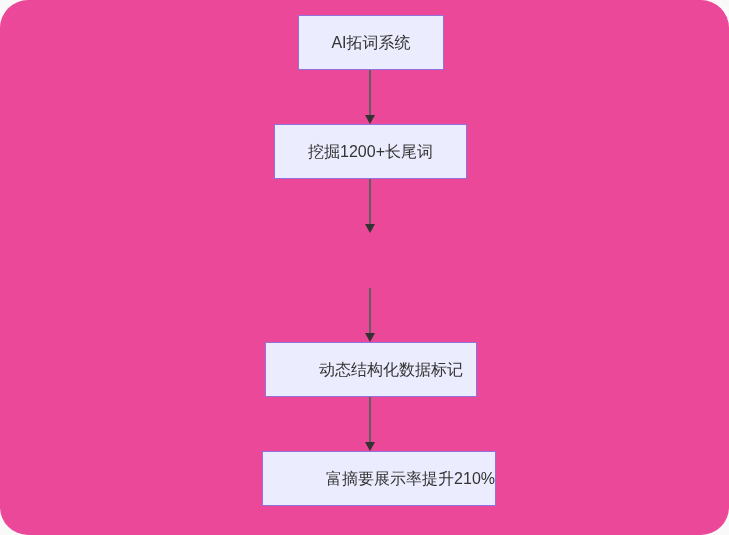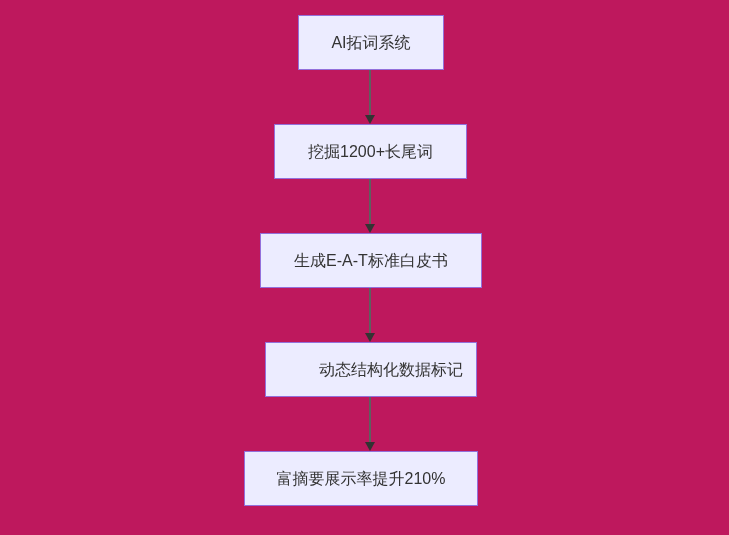--- a/index.html
+++ b/index.html
@@ -15,7 +15,8 @@
     position: relative;
     width: 729px;
     height: 535px;
-    background: #be185d;
+    background: #ec4899;
+    border-radius: 28px;
   }
   .node {
     position: absolute;

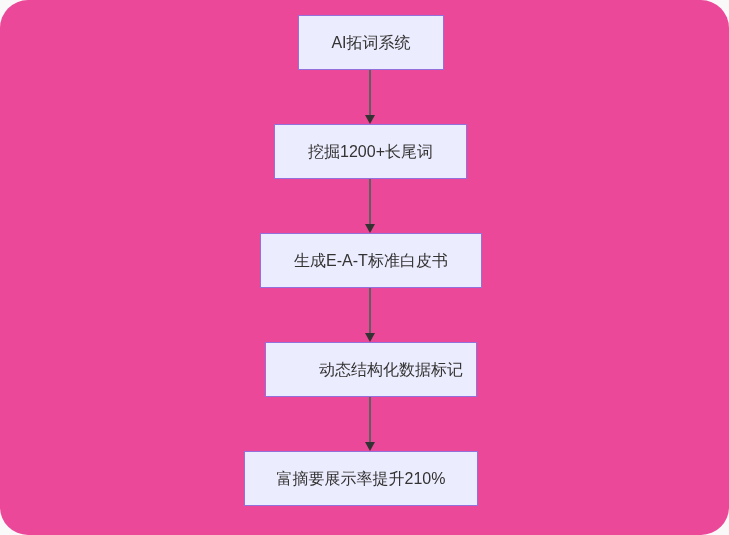--- a/index.html
+++ b/index.html
@@ -92,9 +92,6 @@
     <div class="head"></div>
   </div>
 
-  <div class="node" id="node-2">
-    <span class="label">生成E-A-T标准白皮书</span>
-  </div>
 
   <div class="edge" id="edge-2">
     <div class="line"></div>

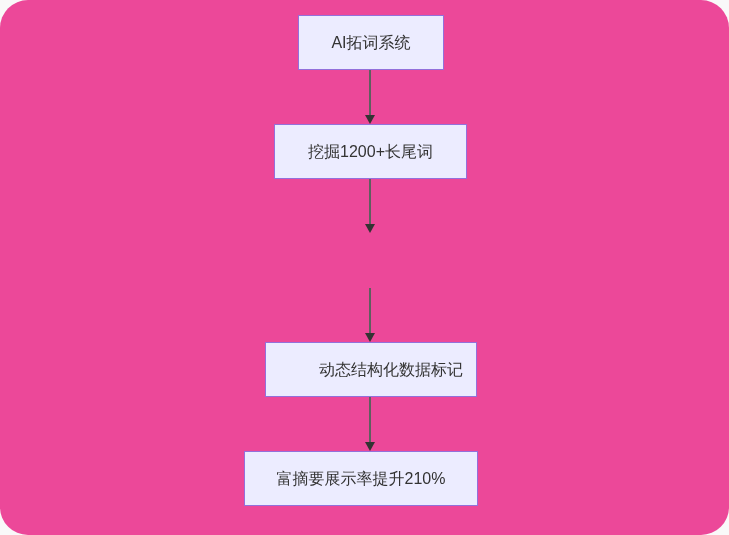--- a/index.html
+++ b/index.html
@@ -61,7 +61,7 @@
   #node-1 { left: 274px; top: 124px; width: 193px; height: 55px; }
   #node-2 { left: 260px; top: 233px; width: 222px; height: 55px; }
   #node-3 { left: 265px; top: 342px; width: 212px; height: 55px; padding-left: 40px; }
-  #node-4 { left: 244px; top: 451px; width: 234px; height: 55px; }
+  #node-4 { left: 262px; top: 451px; width: 234px; height: 55px; justify-content: flex-end; }
   
   #edge-0 { top: 70px;  height: 54px; }
   #edge-1 { top: 179px; height: 54px; }

